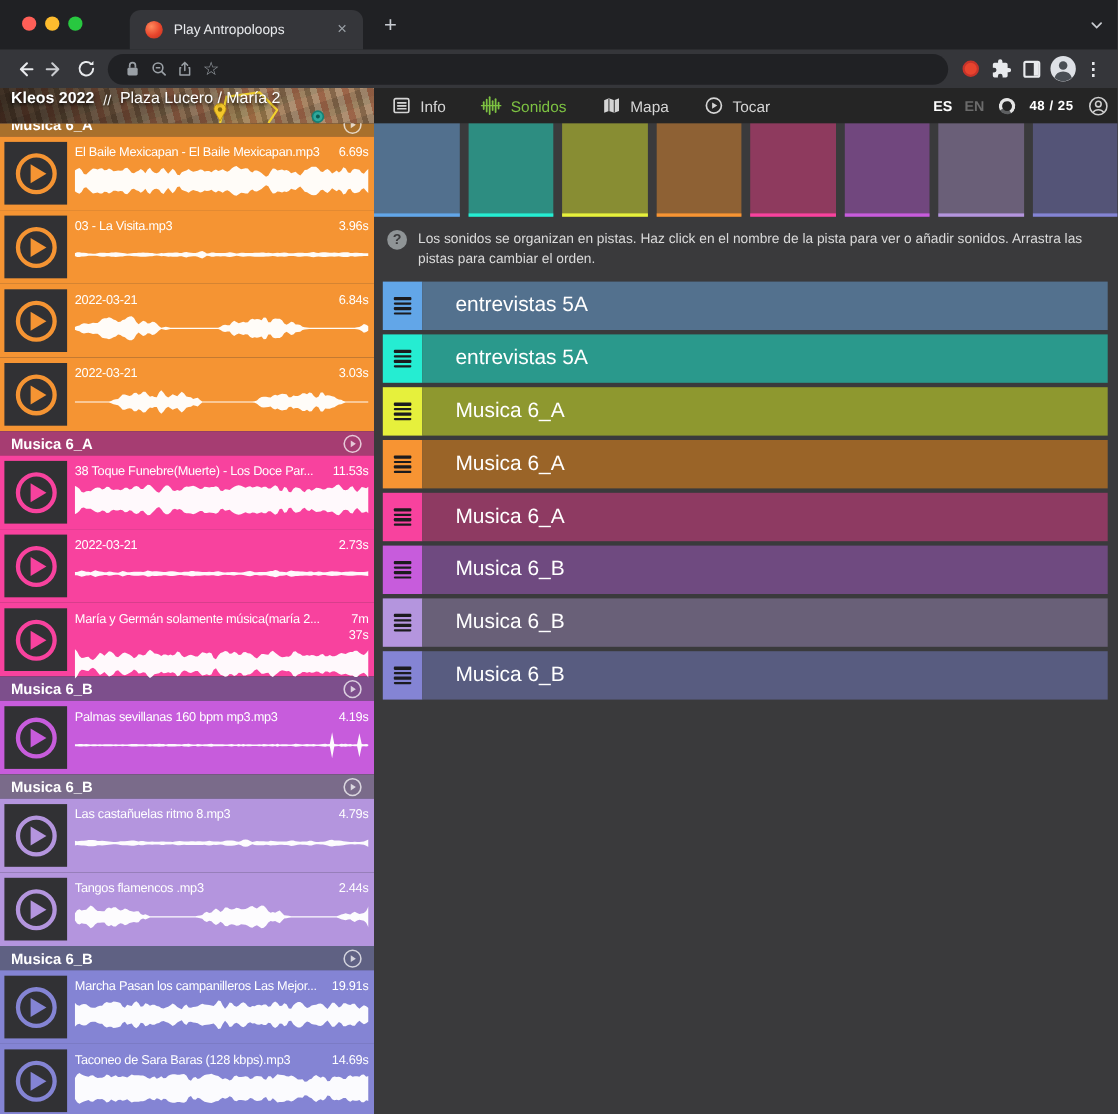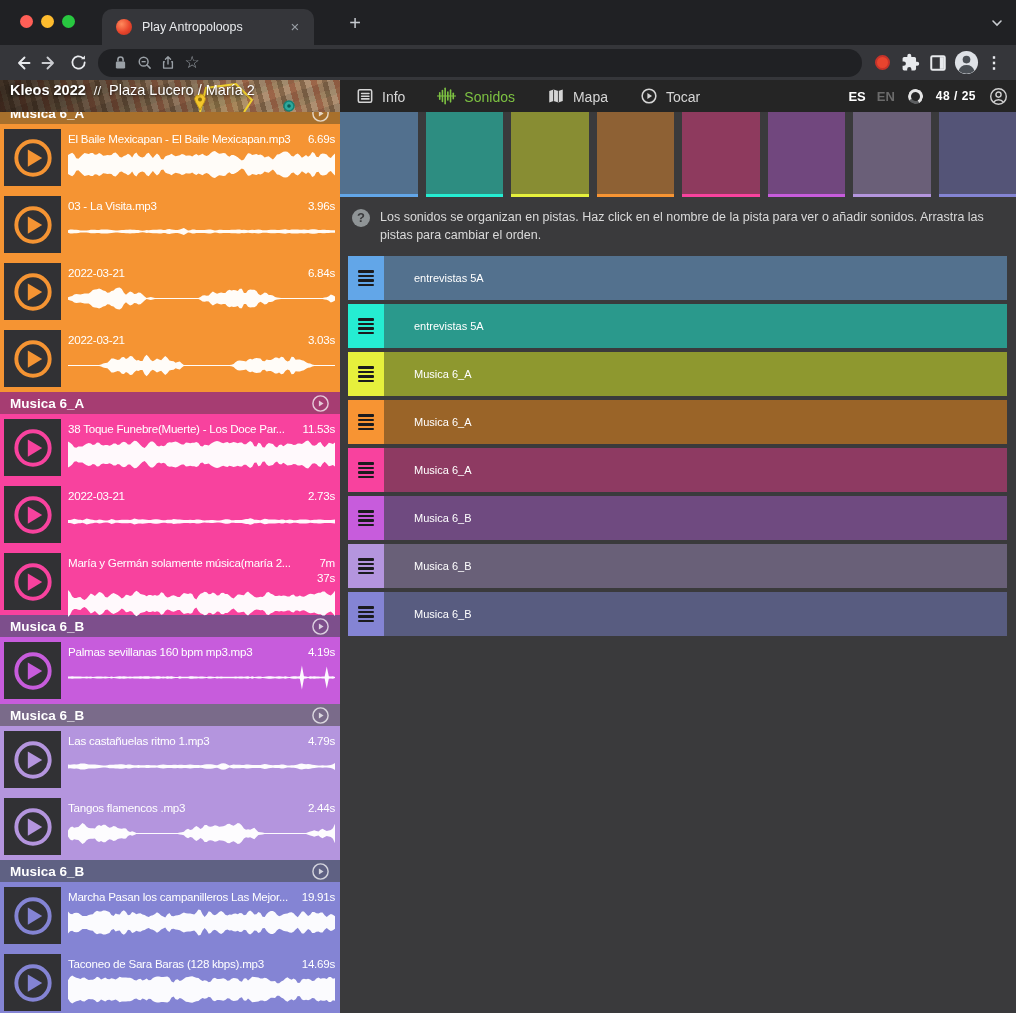--- a/index.html
+++ b/index.html
@@ -11,7 +11,7 @@
   .traffic { position:absolute; top:15px; left:20px; display:flex; gap:8px; }
   .light { width:13px; height:13px; border-radius:50%; }
   .light.red{ background:#ff5f57; } .light.yellow{ background:#febc2e; } .light.green{ background:#28c840; }
-  .tab { position:absolute; left:102px; bottom:0; width:212px; height:36px; background:#35363a;
+  .tab { position:absolute; left:118px; bottom:0; width:212px; height:36px; background:#35363a;
          border-radius:10px 10px 0 0; display:flex; align-items:center; padding:0 10px 0 14px; }
   .favicon { width:16px; height:16px; border-radius:50%;
              background:radial-gradient(circle at 35% 32%, #ff8a5c 0%, #e8452c 55%, #b53220 100%); flex:none; }

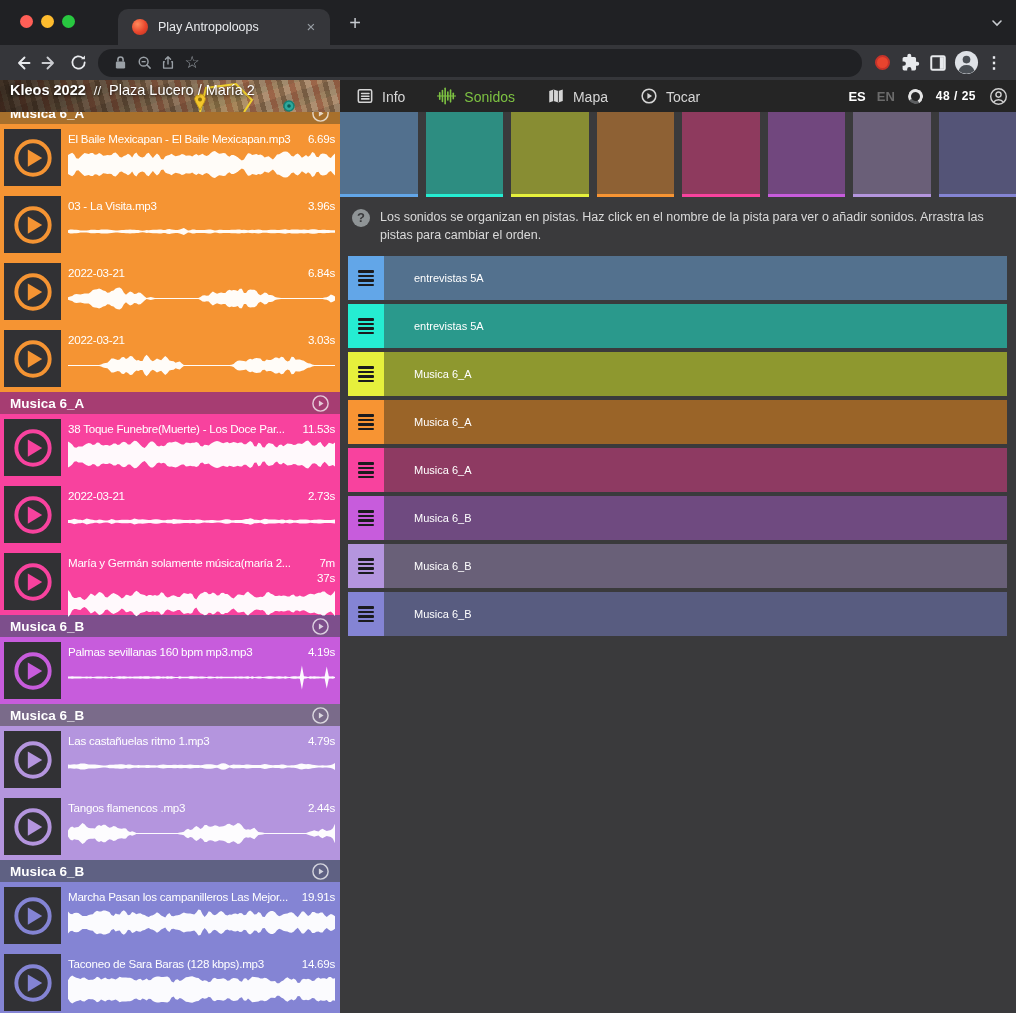--- a/index.html
+++ b/index.html
@@ -84,7 +84,7 @@
   .track-row { display:flex; height:44px; cursor:pointer; }
   .track-grip { width:36px; flex:none; display:flex; flex-direction:column; align-items:center; justify-content:center; gap:2px; cursor:grab; }
   .track-grip i { display:block; width:16px; height:2.5px; background:#1b1b1e; border-radius:1px; }
-  .track-name-area { flex:1; display:flex; align-items:center; padding-left:30px; font-size:11px; color:#fff; }
+  .track-name-area { flex:1; display:flex; align-items:center; padding-left:30px; font-size:19px; color:#fff; }
 </style>
 </head>
 <body>

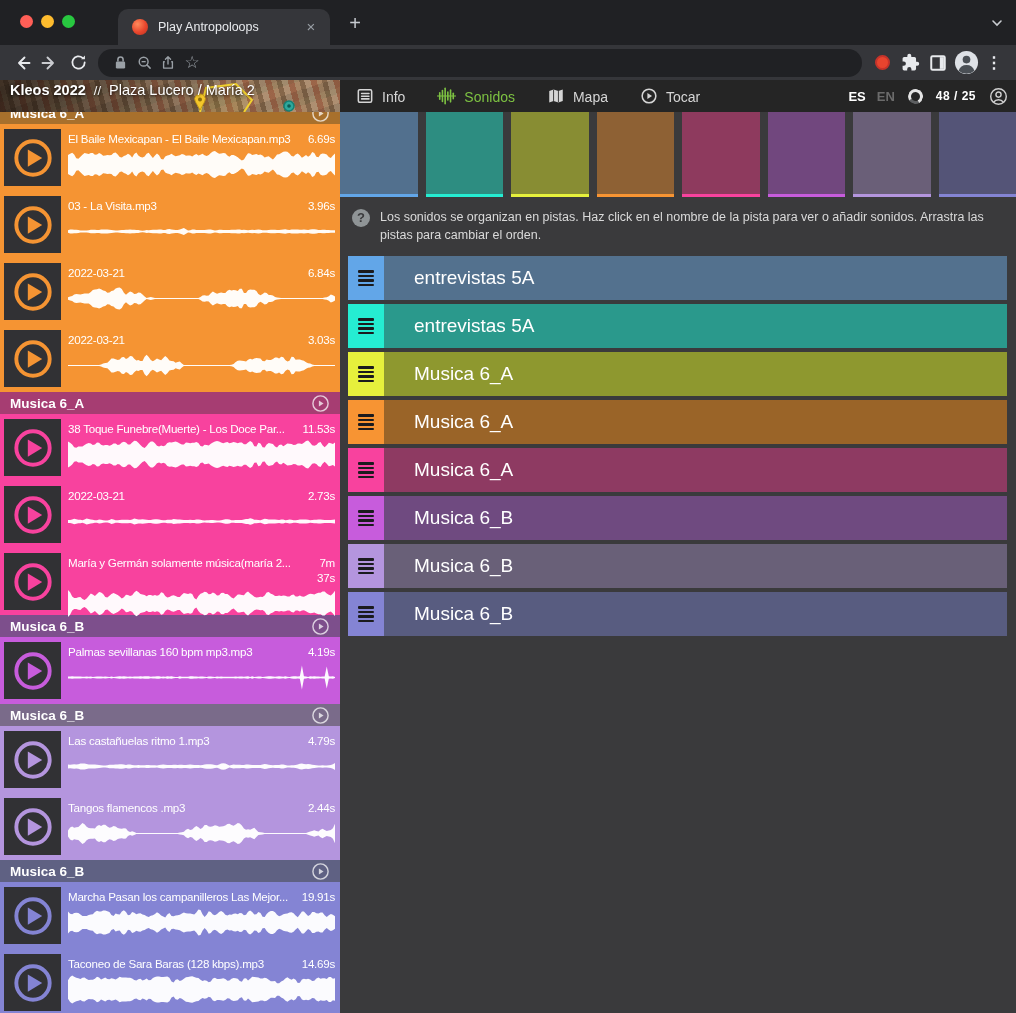--- a/index.html
+++ b/index.html
@@ -446,7 +446,7 @@
       <div class="clip-body">
         <span class="clip-title">
           <span class="dur">4.79s</span>
-          <span class="nm">Las castañuelas ritmo 1.mp3</span>
+          <span class="nm">Las castañuelas ritmo 8.mp3</span>
         </span>
         <svg class="wave" viewBox="0 0 268 31" preserveAspectRatio="none">
               <polygon points="0.0,13.4 2.1,13.8 4.2,13.6 6.2,13.3 8.3,13.4 10.4,13.2 12.5,12.6 14.5,12.6 16.6,12.6 18.7,12.9 20.8,13.5 22.9,13.5 24.9,13.4 27.0,13.5 29.1,13.8 31.2,14.0 33.2,14.3 35.3,14.5 37.4,14.5 39.5,14.2 41.6,13.8 43.6,13.7 45.7,13.7 47.8,13.6 49.9,13.4 51.9,13.2 54.0,13.2 56.1,13.6 58.2,14.0 60.2,13.6 62.3,13.5 64.4,14.1 66.5,14.3 68.6,14.2 70.6,14.1 72.7,14.2 74.8,14.3 76.9,14.2 78.9,13.9 81.0,13.9 83.1,14.2 85.2,14.2 87.3,14.3 89.3,14.4 91.4,14.1 93.5,13.7 95.6,13.5 97.6,13.8 99.7,14.0 101.8,13.9 103.9,13.9 106.0,13.8 108.0,13.8 110.1,13.9 112.2,13.8 114.3,13.8 116.3,13.9 118.4,14.0 120.5,13.7 122.6,13.4 124.7,13.7 126.7,14.1 128.8,13.9 130.9,14.0 133.0,14.3 135.0,14.0 137.1,13.4 139.2,13.2 141.3,13.2 143.3,13.2 145.4,13.4 147.5,13.9 149.6,14.3 151.7,13.5 153.7,12.4 155.8,12.2 157.9,12.4 160.0,13.6 162.0,14.5 164.1,13.9 166.2,13.6 168.3,13.7 170.4,13.7 172.4,13.7 174.5,14.1 176.6,13.9 178.7,13.4 180.7,13.5 182.8,13.7 184.9,13.9 187.0,14.1 189.1,14.1 191.1,13.9 193.2,13.9 195.3,13.6 197.4,13.0 199.4,13.2 201.5,13.7 203.6,14.0 205.7,14.2 207.8,14.1 209.8,14.1 211.9,13.9 214.0,13.4 216.1,13.4 218.1,14.0 220.2,14.4 222.3,14.4 224.4,14.2 226.4,14.2 228.5,13.9 230.6,13.4 232.7,12.7 234.8,12.4 236.8,13.0 238.9,13.2 241.0,13.1 243.1,13.3 245.1,13.7 247.2,14.1 249.3,14.3 251.4,14.5 253.5,14.4 255.5,14.2 257.6,14.4 259.7,14.4 261.8,14.3 263.8,14.1 265.9,13.2 268.0,12.1 268.0,18.9 265.9,17.8 263.8,16.9 261.8,16.7 259.7,16.6 257.6,16.6 255.5,16.8 253.5,16.6 251.4,16.5 249.3,16.7 247.2,16.9 245.1,17.3 243.1,17.7 241.0,17.9 238.9,17.8 236.8,18.0 234.8,18.6 232.7,18.3 230.6,17.6 228.5,17.1 226.4,16.8 224.4,16.8 222.3,16.6 220.2,16.6 218.1,17.0 216.1,17.6 214.0,17.6 211.9,17.1 209.8,16.9 207.8,16.9 205.7,16.8 203.6,17.0 201.5,17.3 199.4,17.8 197.4,18.0 195.3,17.4 193.2,17.1 191.1,17.1 189.1,16.9 187.0,16.9 184.9,17.1 182.8,17.3 180.7,17.5 178.7,17.6 176.6,17.1 174.5,16.9 172.4,17.3 170.4,17.3 168.3,17.3 166.2,17.4 164.1,17.1 162.0,16.5 160.0,17.4 157.9,18.6 155.8,18.8 153.7,18.6 151.7,17.5 149.6,16.7 147.5,17.1 145.4,17.6 143.3,17.8 141.3,17.8 139.2,17.8 137.1,17.6 135.0,17.0 133.0,16.7 130.9,17.0 128.8,17.1 126.7,16.9 124.7,17.3 122.6,17.6 120.5,17.3 118.4,17.0 116.3,17.1 114.3,17.2 112.2,17.2 110.1,17.1 108.0,17.2 106.0,17.2 103.9,17.1 101.8,17.1 99.7,17.0 97.6,17.2 95.6,17.5 93.5,17.3 91.4,16.9 89.3,16.6 87.3,16.7 85.2,16.8 83.1,16.8 81.0,17.1 78.9,17.1 76.9,16.8 74.8,16.7 72.7,16.8 70.6,16.9 68.6,16.8 66.5,16.7 64.4,16.9 62.3,17.5 60.2,17.4 58.2,17.0 56.1,17.4 54.0,17.8 51.9,17.8 49.9,17.6 47.8,17.4 45.7,17.3 43.6,17.3 41.6,17.2 39.5,16.8 37.4,16.5 35.3,16.5 33.2,16.7 31.2,17.0 29.1,17.2 27.0,17.5 24.9,17.6 22.9,17.5 20.8,17.5 18.7,18.1 16.6,18.4 14.5,18.4 12.5,18.4 10.4,17.8 8.3,17.6 6.2,17.7 4.2,17.4 2.1,17.2 0.0,17.6 " fill="#ffffff" fill-opacity="0.97"></polygon>

